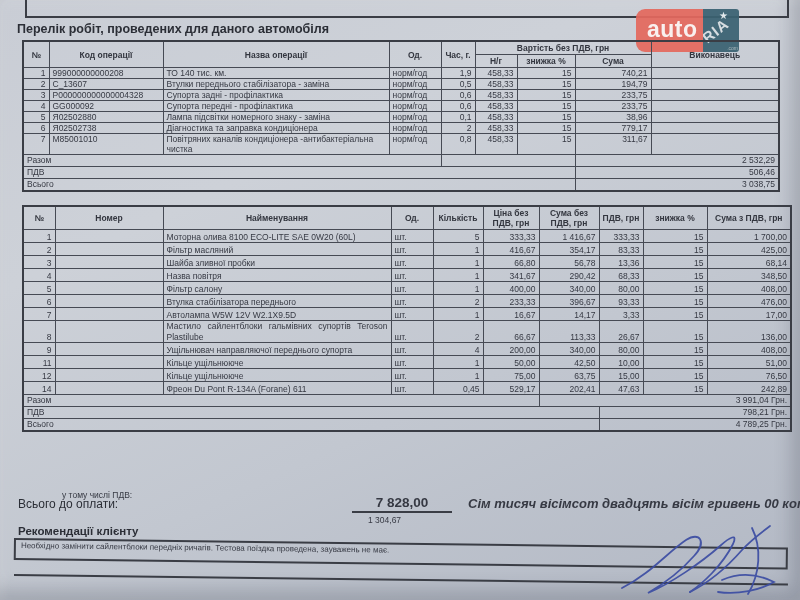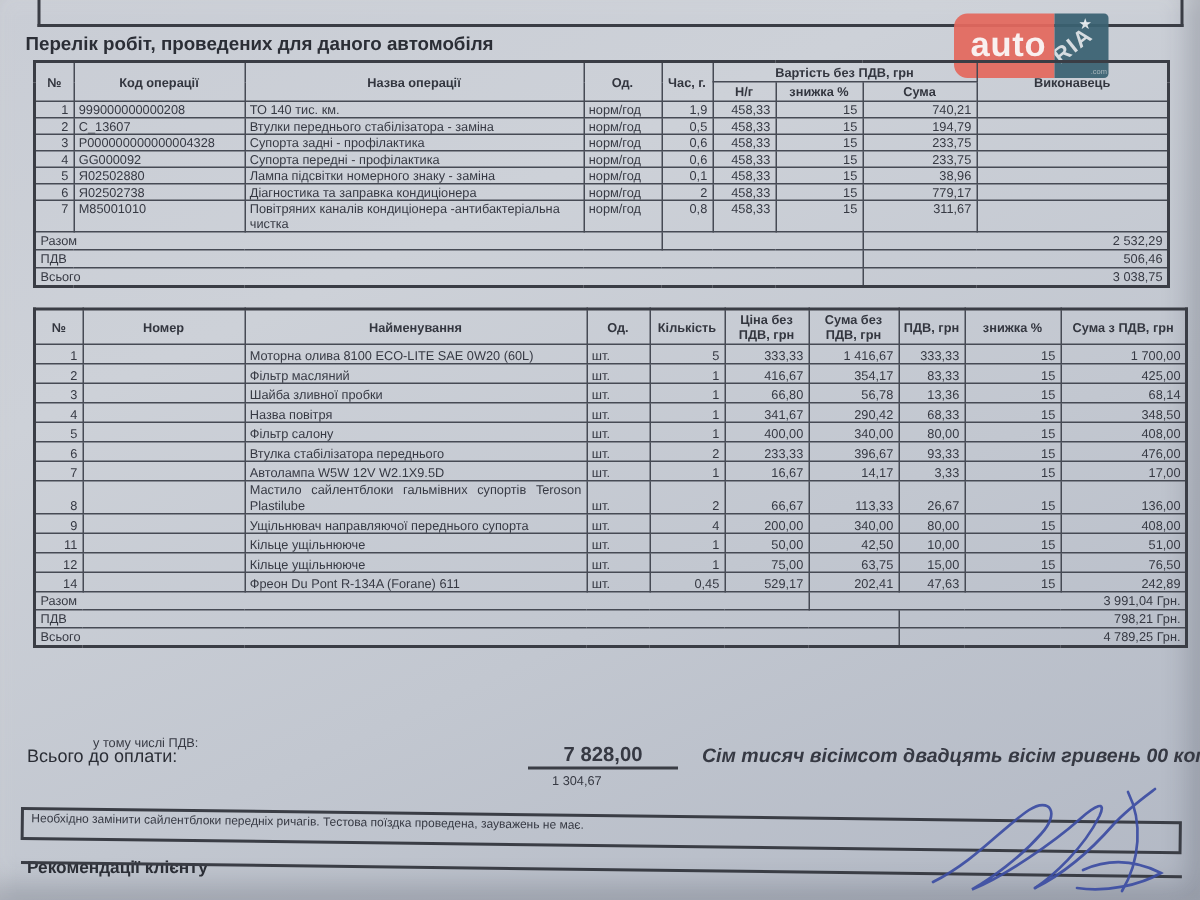--- a/index.html
+++ b/index.html
@@ -44,7 +44,7 @@
   .pay-words{position:absolute;left:468px;top:496px;font-weight:bold;font-style:italic;font-size:13px;white-space:nowrap;}
   .vat-label{position:absolute;left:18px;top:490px;font-size:8.5px;margin-left:44px;}
   .vat-value{position:absolute;left:368px;top:515px;font-size:8.5px;}
-  .rec-label{position:absolute;left:18px;top:525px;font-weight:bold;font-size:11.5px;color:#2b2e36;margin-top:48px;}
+  .rec-label{position:absolute;left:18px;top:525px;font-weight:bold;font-size:11.5px;color:#2b2e36;}
   .rec-box{position:absolute;left:14px;top:538px;width:774px;height:22px;
     border:2px solid #3a3d45;font-size:8px;padding:1px 5px;box-sizing:border-box;
     transform:rotate(0.7deg);transform-origin:left top;}

